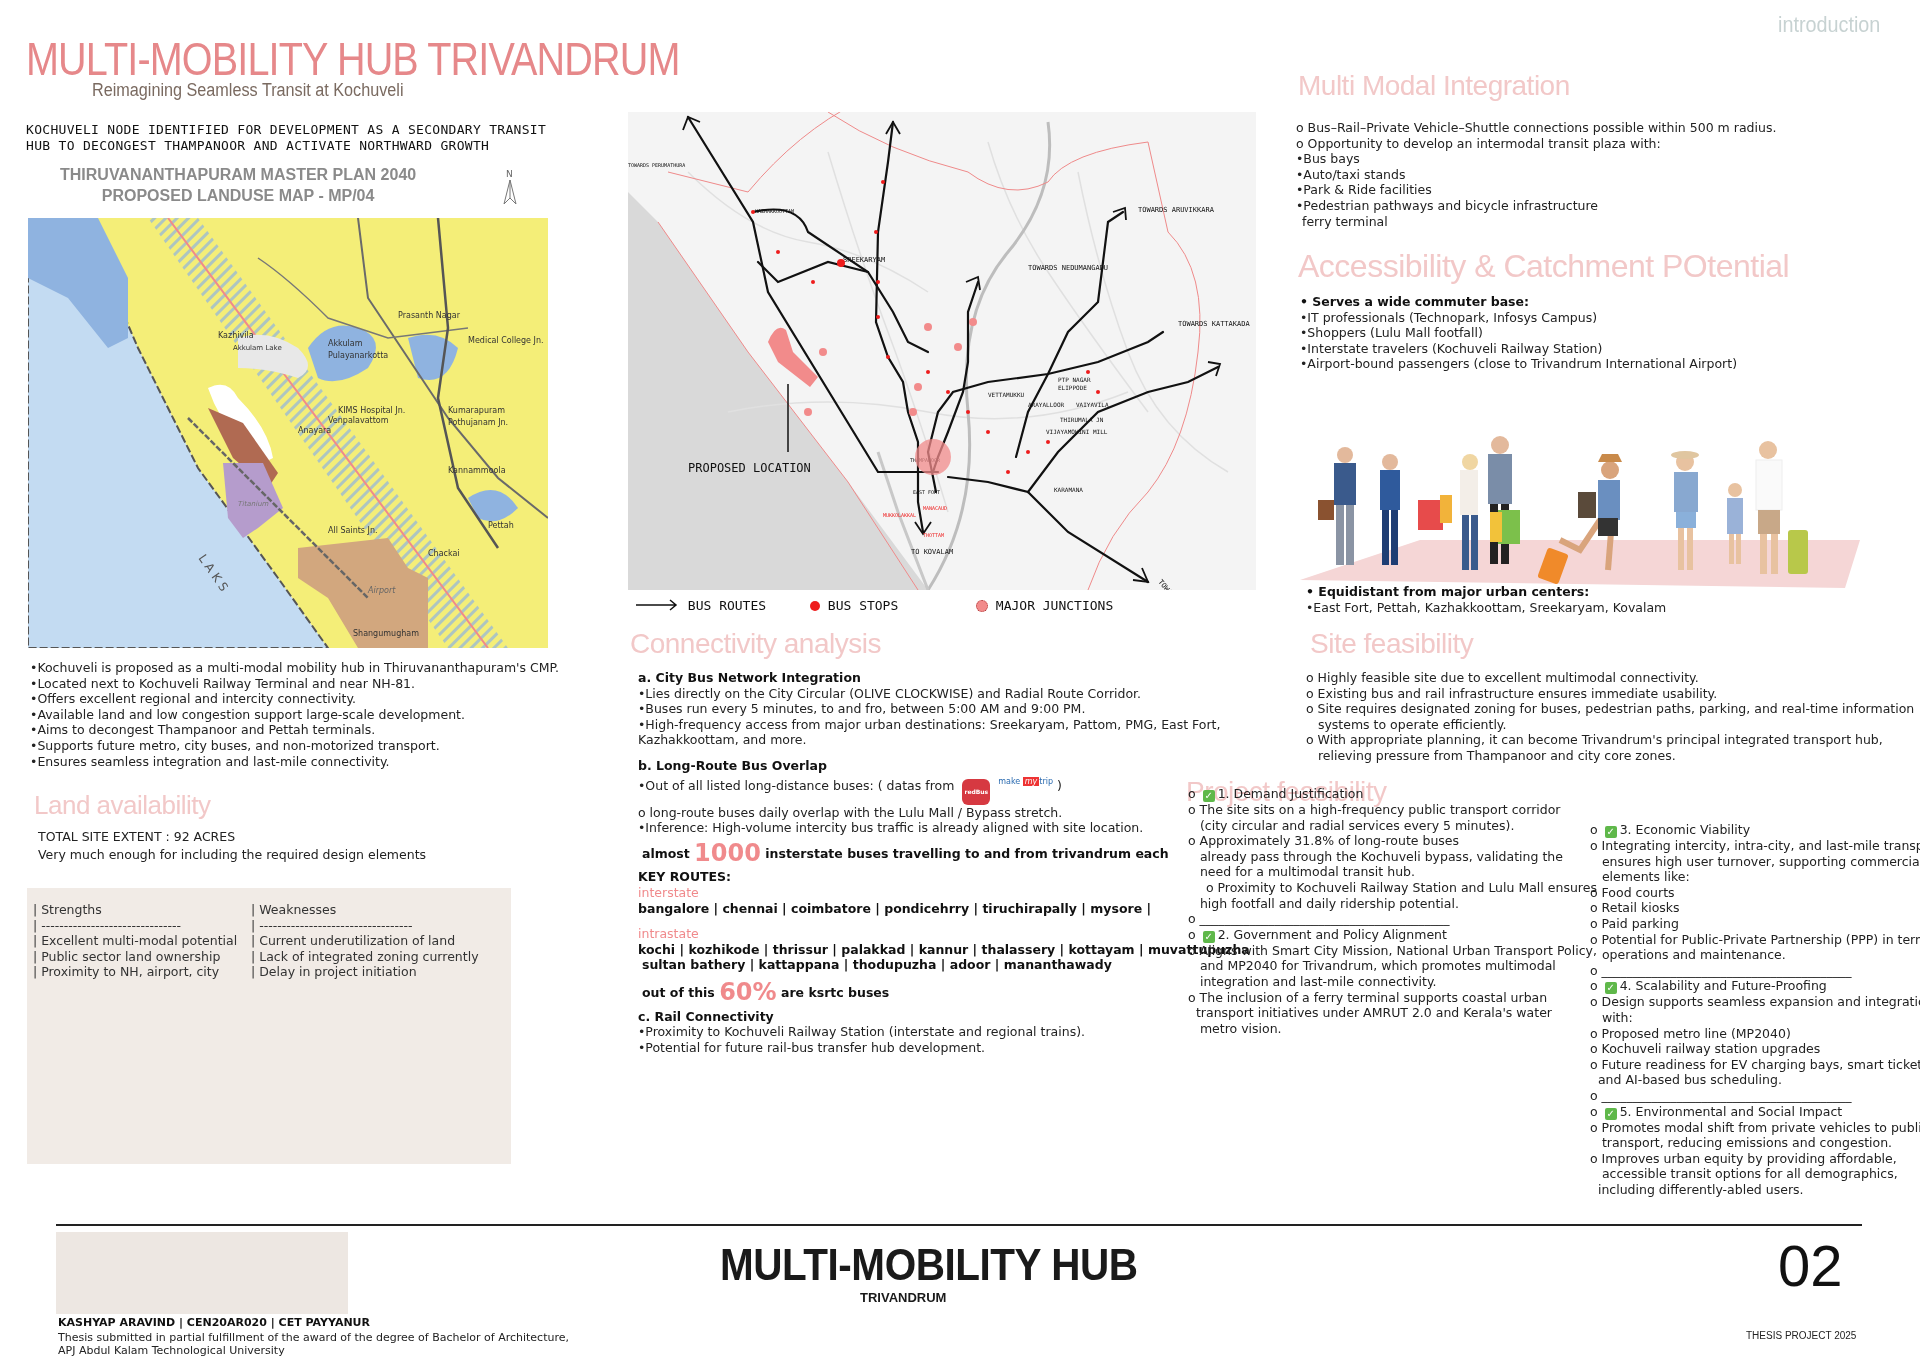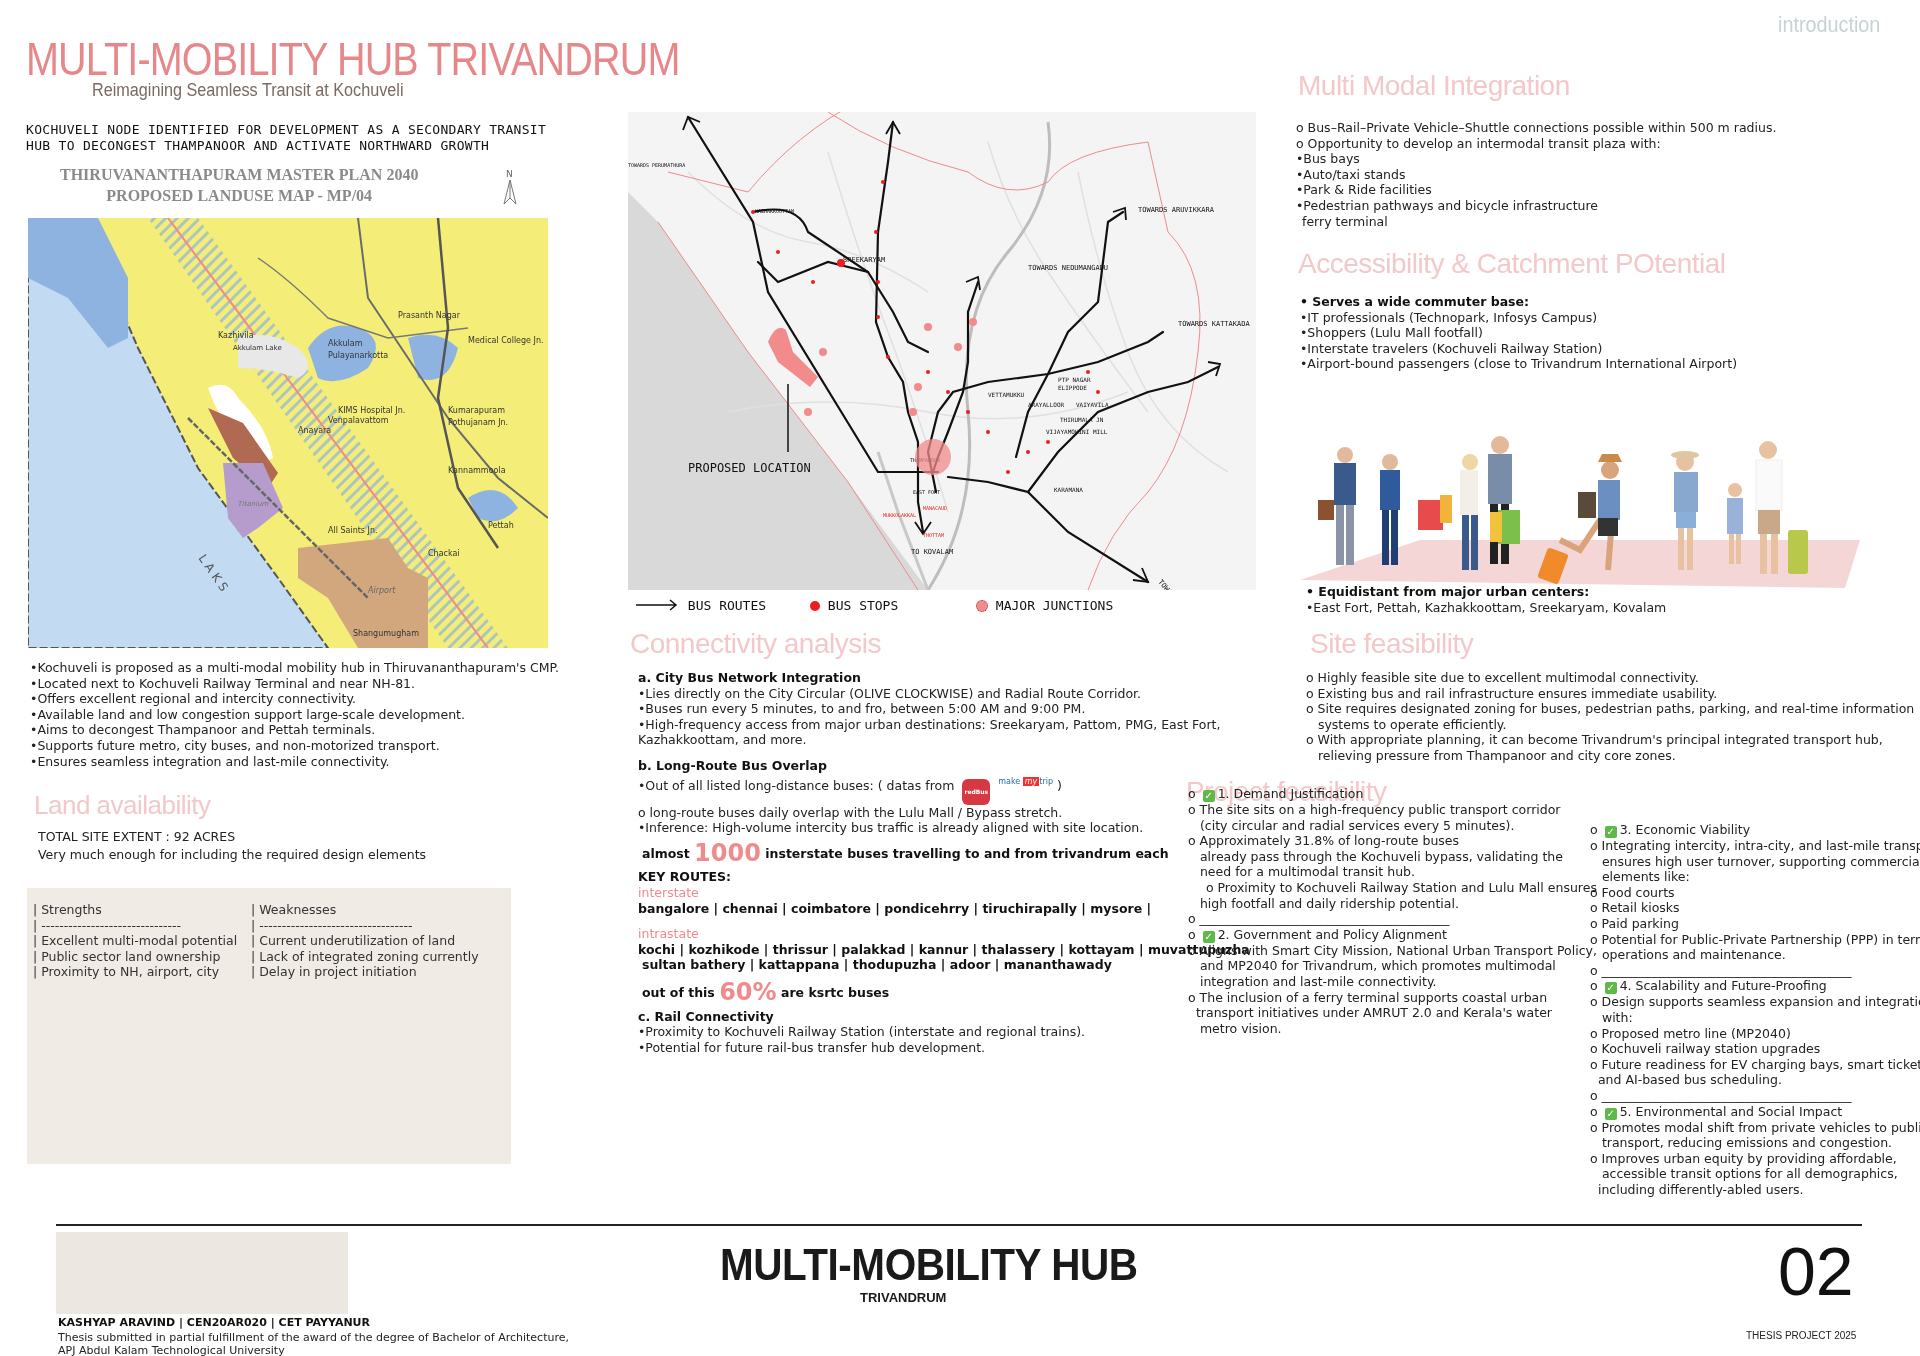--- a/index.html
+++ b/index.html
@@ -15,7 +15,7 @@
   #main-title{left:26px;top:32px;font-family:"Liberation Sans",sans-serif;font-size:46px;color:#e6888a;letter-spacing:-1px;transform:scaleX(0.86);transform-origin:left top;white-space:nowrap;font-weight:normal}
   #subtitle{left:92px;top:80px;font-family:"Liberation Sans",sans-serif;font-size:18px;color:#7a6a60;transform:scaleX(0.9);transform-origin:left top;white-space:nowrap}
   #tagline{left:26px;top:122px;font-family:"DejaVu Sans Mono",monospace;font-size:13px;line-height:16px;color:#111;text-transform:uppercase;letter-spacing:0.3px;white-space:nowrap}
-  #mp-title{left:60px;top:164px;font-family:Liberation Serif, serif;font-weight:bold;font-size:16px;line-height:21px;color:#8a8a8a;text-align:center}
+  #mp-title{left:60px;top:164px;font-family:Liberation Sans, sans-serif;font-weight:bold;font-size:16px;line-height:21px;color:#8a8a8a;text-align:center}
   #north-arrow{left:500px;top:168px;width:20px;height:40px}
 
   

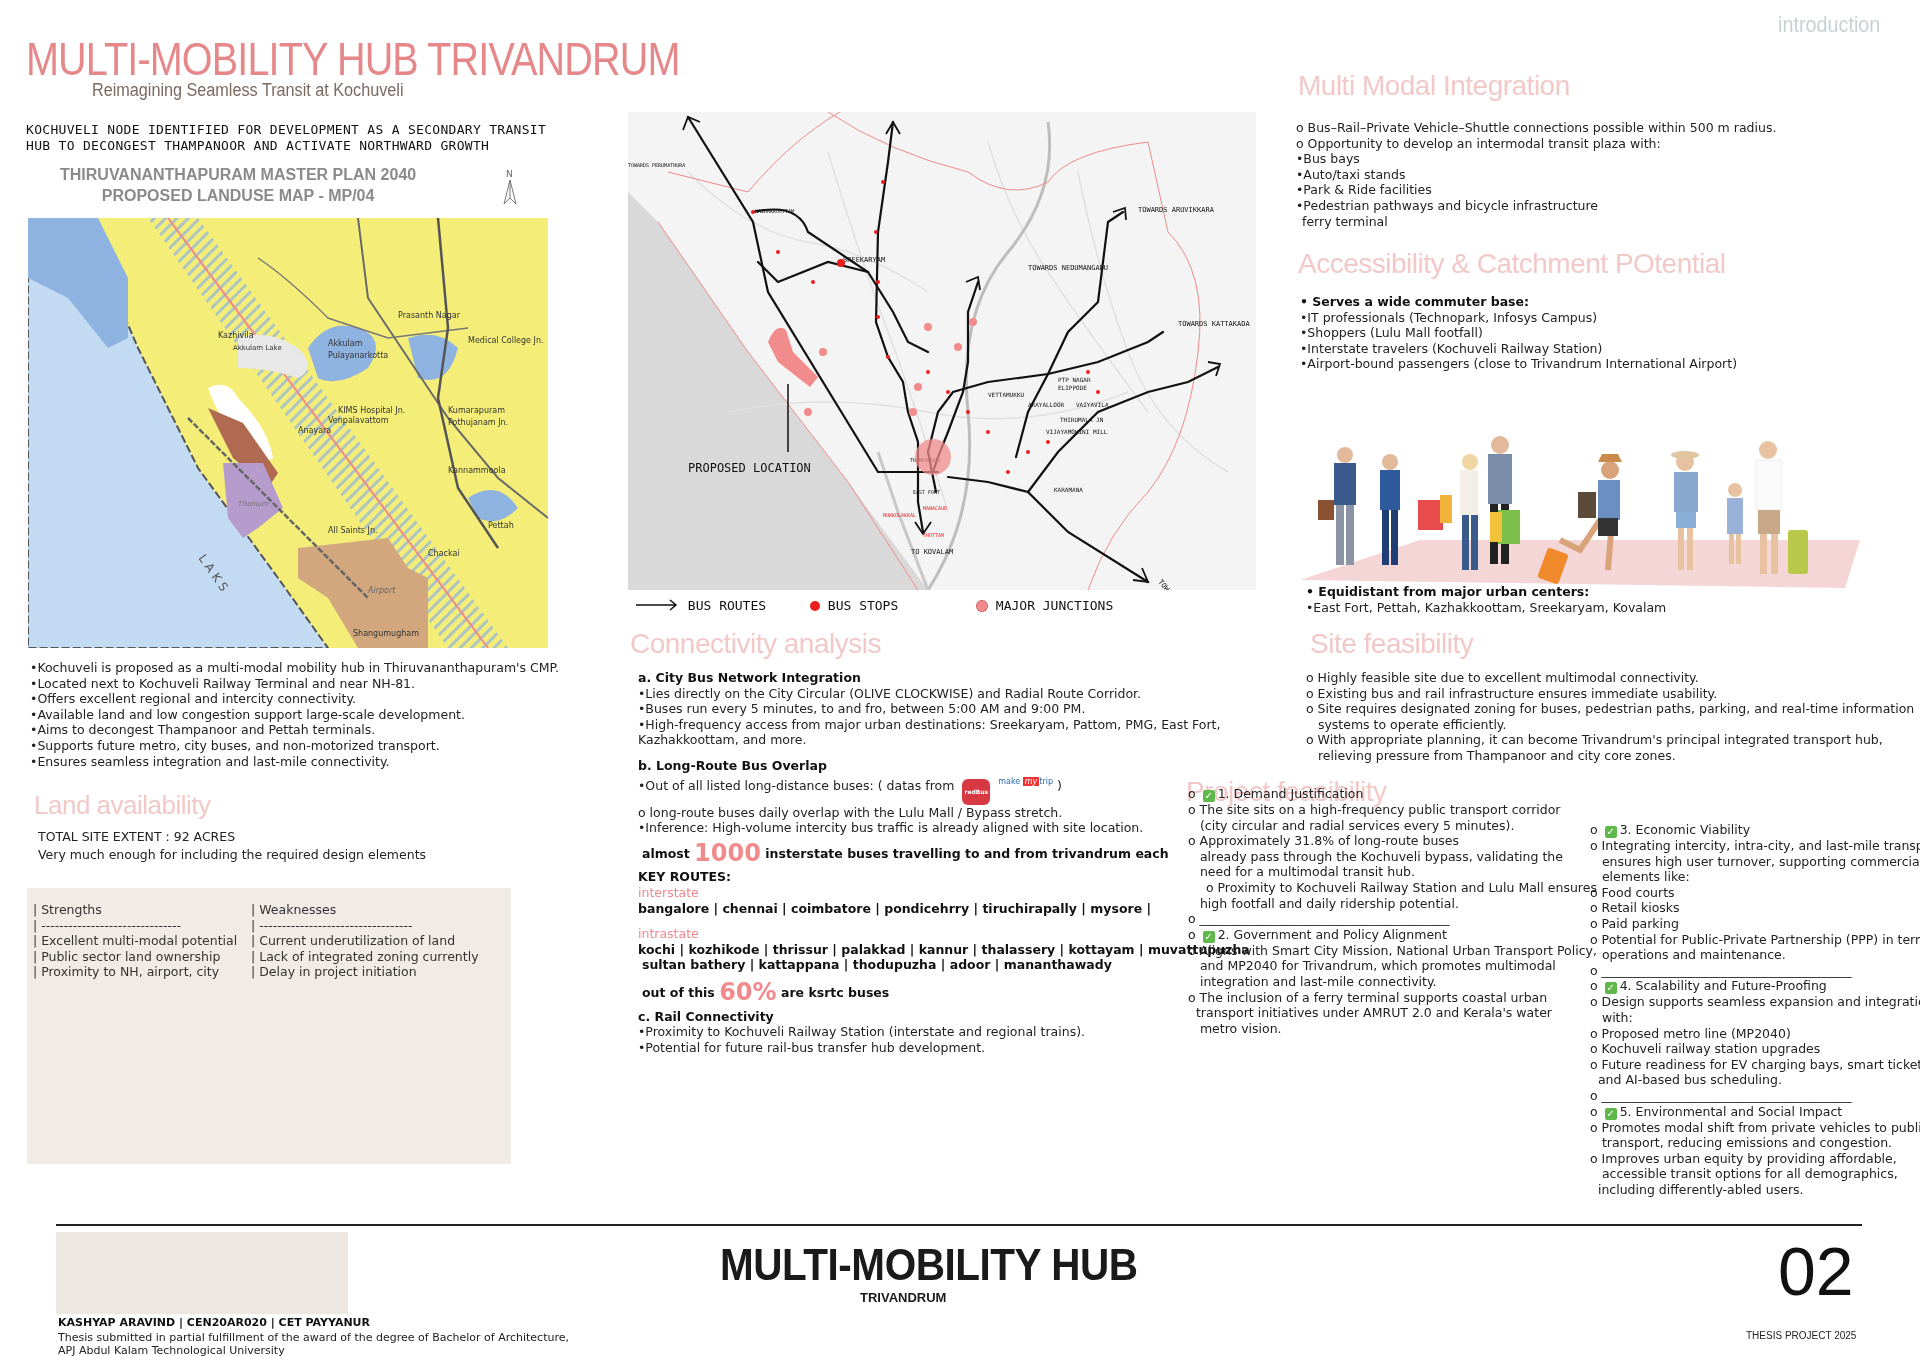--- a/index.html
+++ b/index.html
@@ -47,7 +47,7 @@
   #intro-tag{left:1778px;top:12px;font-size:22px;color:#c7d2d2;font-family:"Liberation Sans",sans-serif;transform:scaleX(0.9);transform-origin:left top}
   #mmi-head{left:1298px;top:70px;font-size:28px}
   #mmi-body{left:1296px;top:120px}
-  #acc-head{left:1298px;top:248px;font-size:28px}
+  #acc-head{left:1298px;top:248px;font-size:32px}
   #acc-body{left:1300px;top:294px}
   #people{left:1290px;top:400px;width:625px;height:190px}
   #equi-body{left:1306px;top:584px}

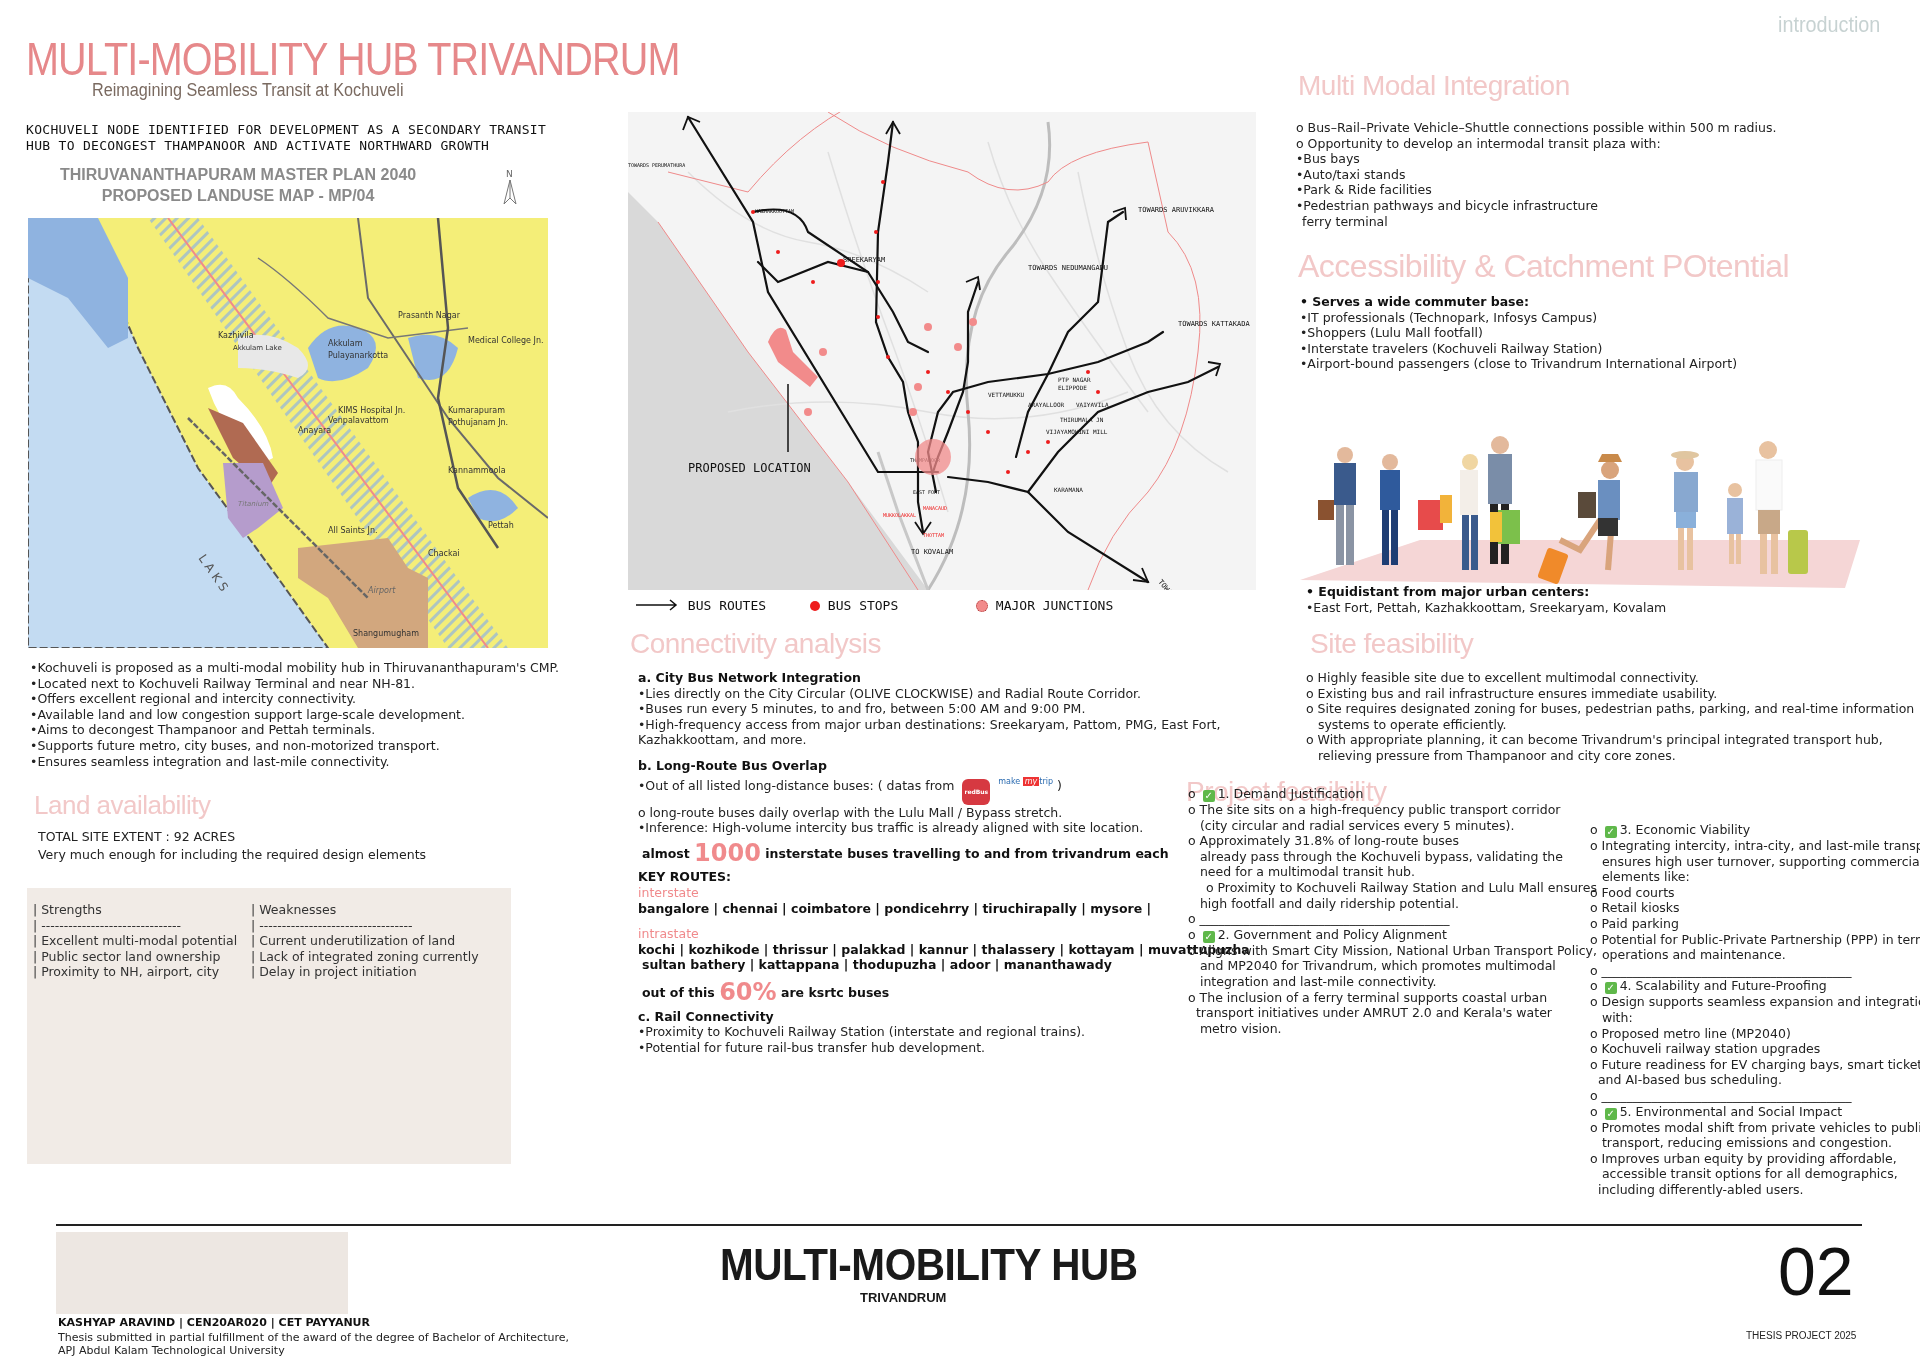--- a/index.html
+++ b/index.html
@@ -65,7 +65,7 @@
   #thesis-note{left:58px;top:1331px;font-size:11px;line-height:13px;color:#222;white-space:nowrap}
   #footer-title{left:720px;top:1240px;font-family:"Liberation Sans",sans-serif;font-weight:bold;font-size:44px;color:#1a1a1a;letter-spacing:-0.5px;transform:scaleX(0.92);transform-origin:left top;white-space:nowrap}
   #footer-sub{left:860px;top:1290px;font-family:"Liberation Sans",sans-serif;font-weight:bold;font-size:13px;color:#1a1a1a}
-  #page-no{left:1778px;top:1232px;font-family:"Liberation Sans",sans-serif;font-size:68px;color:#111;font-weight:normal}
+  #page-no{left:1778px;top:1232px;font-family:"Liberation Sans",sans-serif;font-size:58px;color:#111;font-weight:normal}
   #thesis-year{left:1746px;top:1330px;font-size:10px;color:#222;font-family:"Liberation Sans",sans-serif}
 </style>
 </head>

